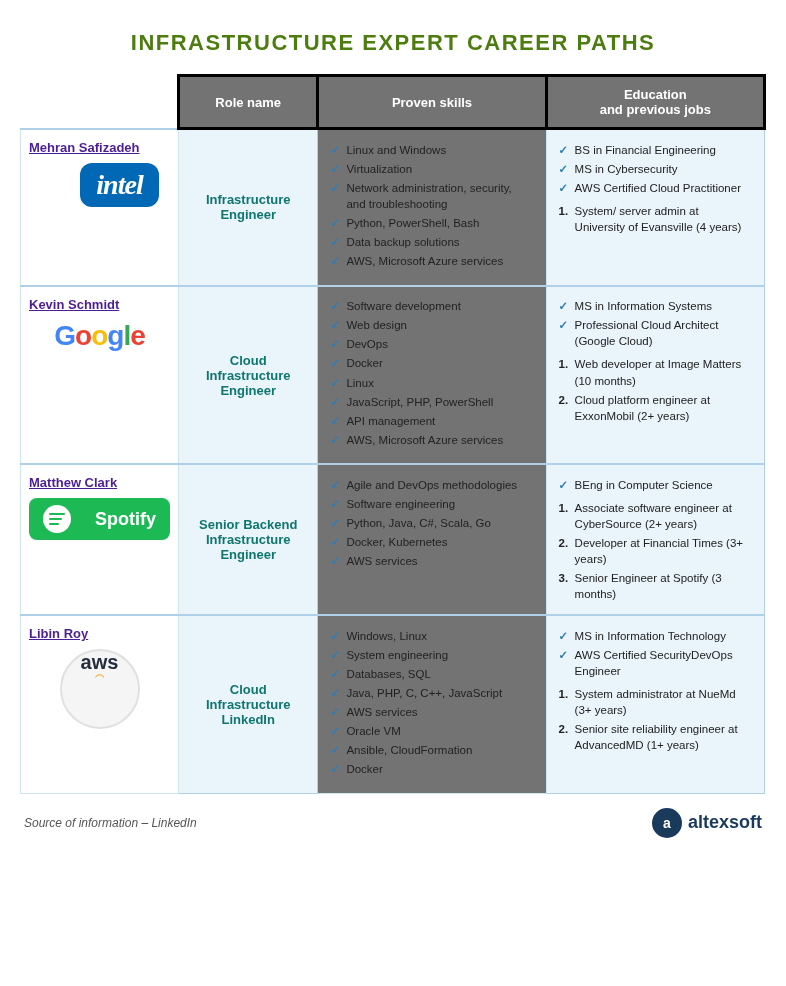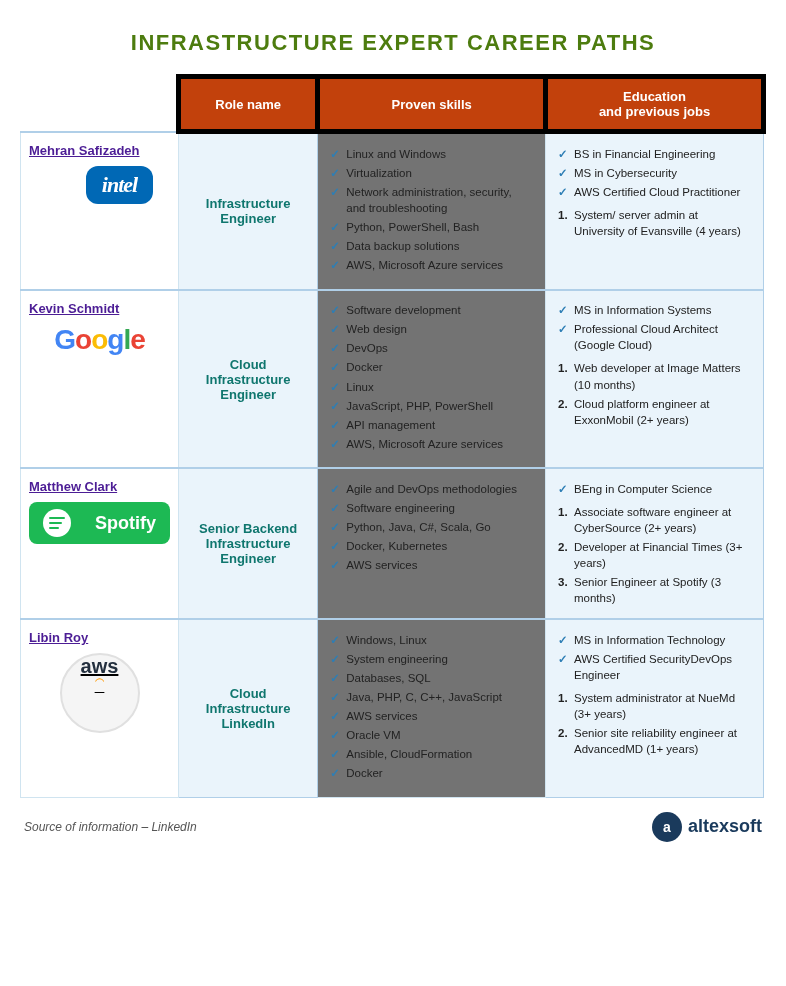--- a/index.html
+++ b/index.html
@@ -27,13 +27,13 @@
     }
     
     .header-row th {
-      background: #c2410c;
+      background: #737373;
       color: #fff;
       padding: 10px 12px;
       text-align: center;
       font-weight: 700;
       font-size: 13px;
-      border: 5px solid #000000;
+      border: 3px solid #000000;
     }
     .header-row th:first-child {
       background: #fff;

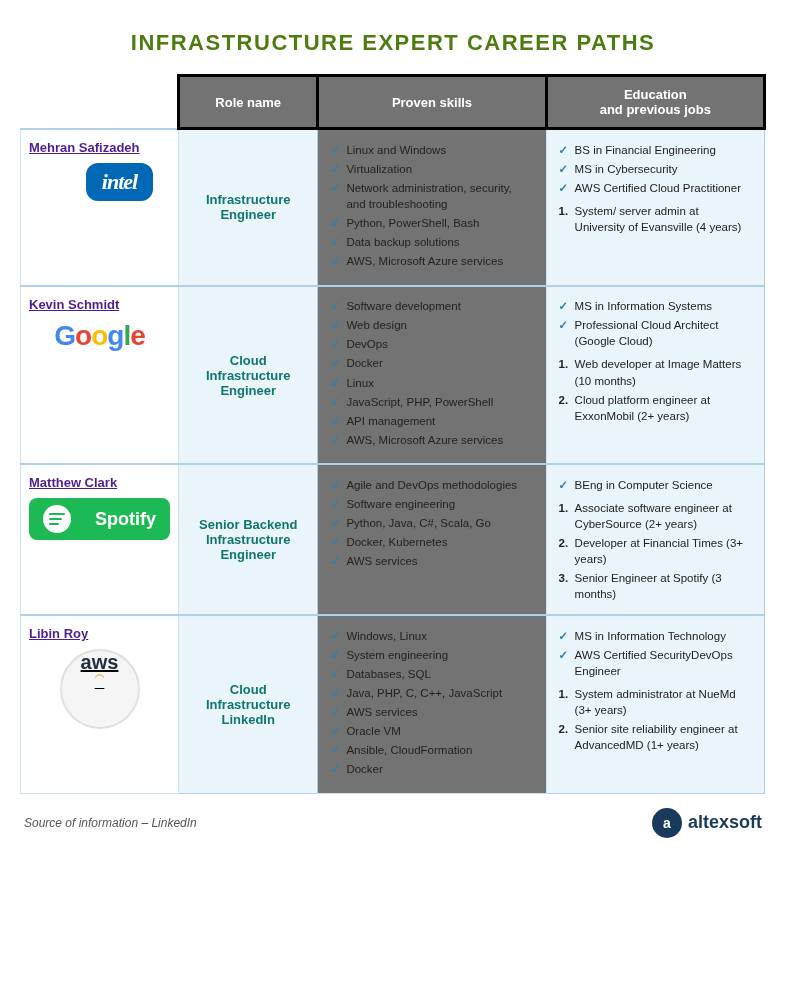--- a/index.html
+++ b/index.html
@@ -135,7 +135,7 @@
       border-radius: 12px;
       padding: 6px 16px;
       color: #fff;
-      font-size: 22px;
+      font-size: 28px;
       font-style: italic;
       font-weight: 700;
       font-family: 'Times New Roman', serif;

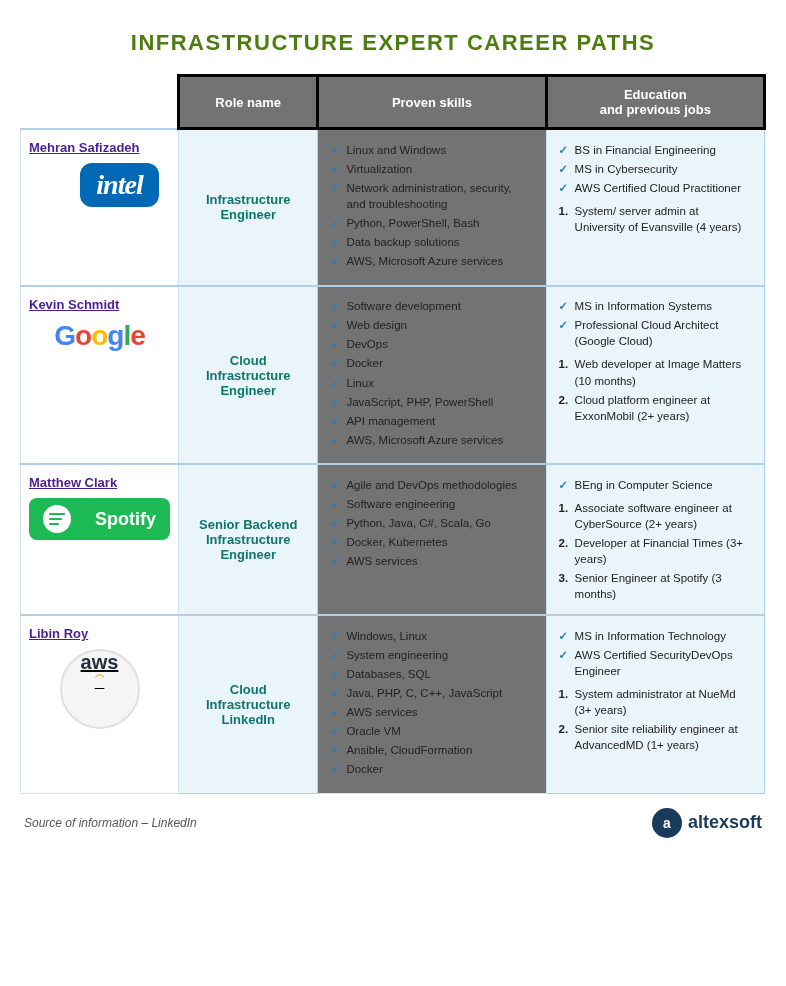--- a/index.html
+++ b/index.html
@@ -197,7 +197,6 @@
       align-items: center;
       justify-content: flex-start;
       border: 2px solid #e0e0e0;
-      text-decoration: underline;
     }
     .aws-text {
       font-size: 20px;

